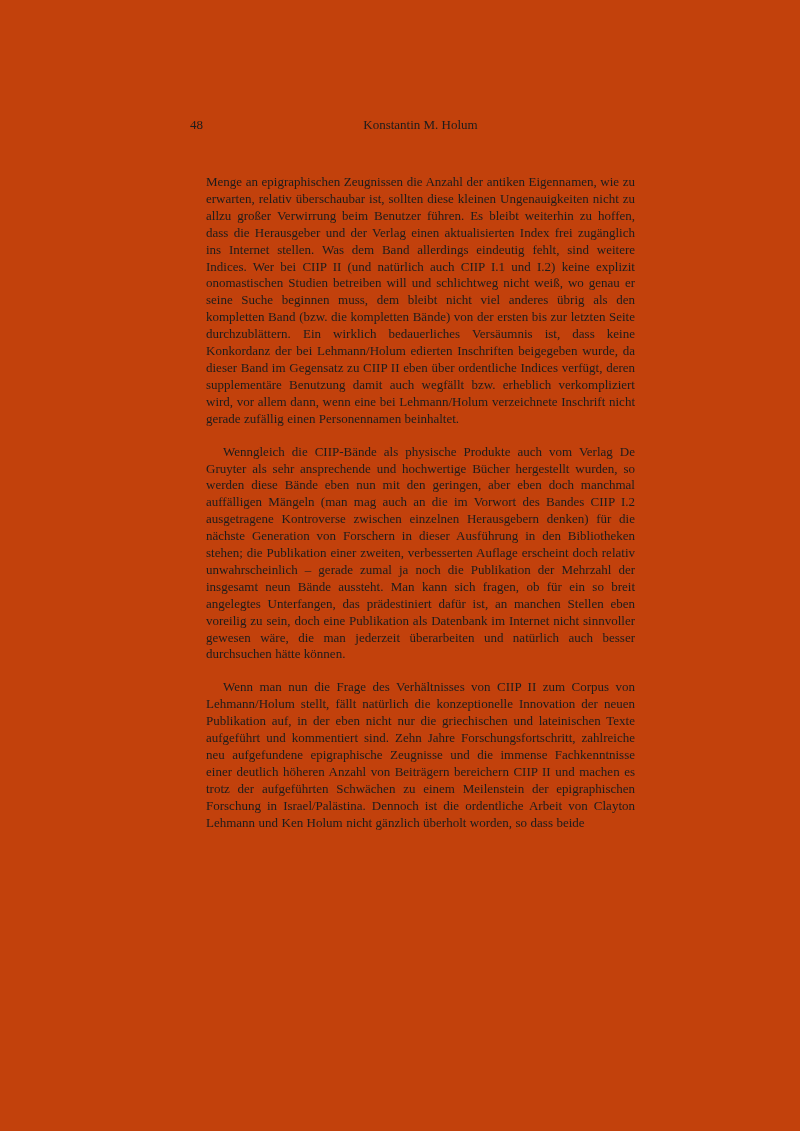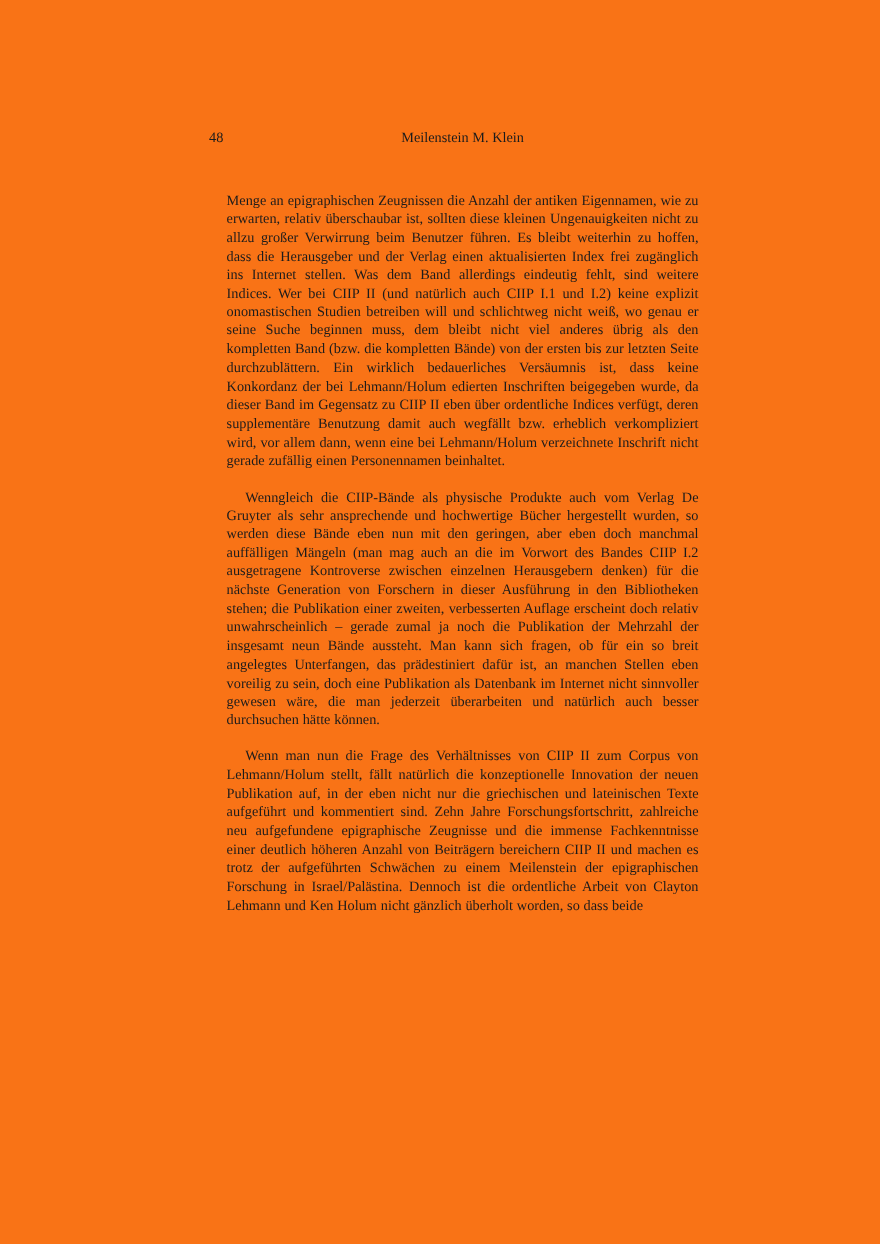--- a/index.html
+++ b/index.html
@@ -19,7 +19,7 @@
     position: relative;
     width: 800px;
     height: 1131px;
-    background: #f97316;
+    background: #c2410c;
     overflow: hidden;
   }
   .running-header {

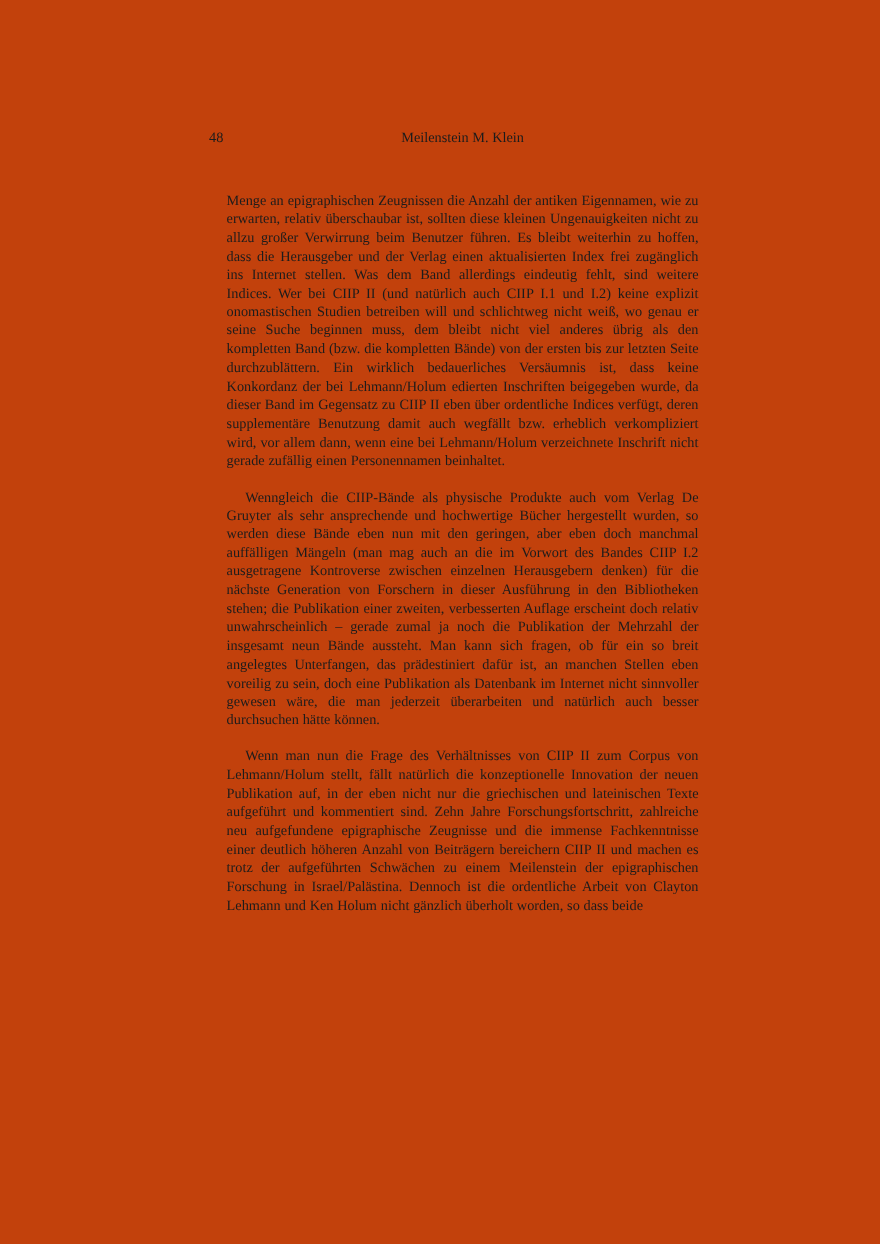--- a/index.html
+++ b/index.html
@@ -66,7 +66,7 @@
 
   <header class="running-header">
     <span class="page-number">48</span>
-    <span class="header-title">Meilenstein M. Klein</span>
+    <span class="header-title">Konstantin M. Holum</span>
   </header>
 
   <main class="text-block" lang="de">

